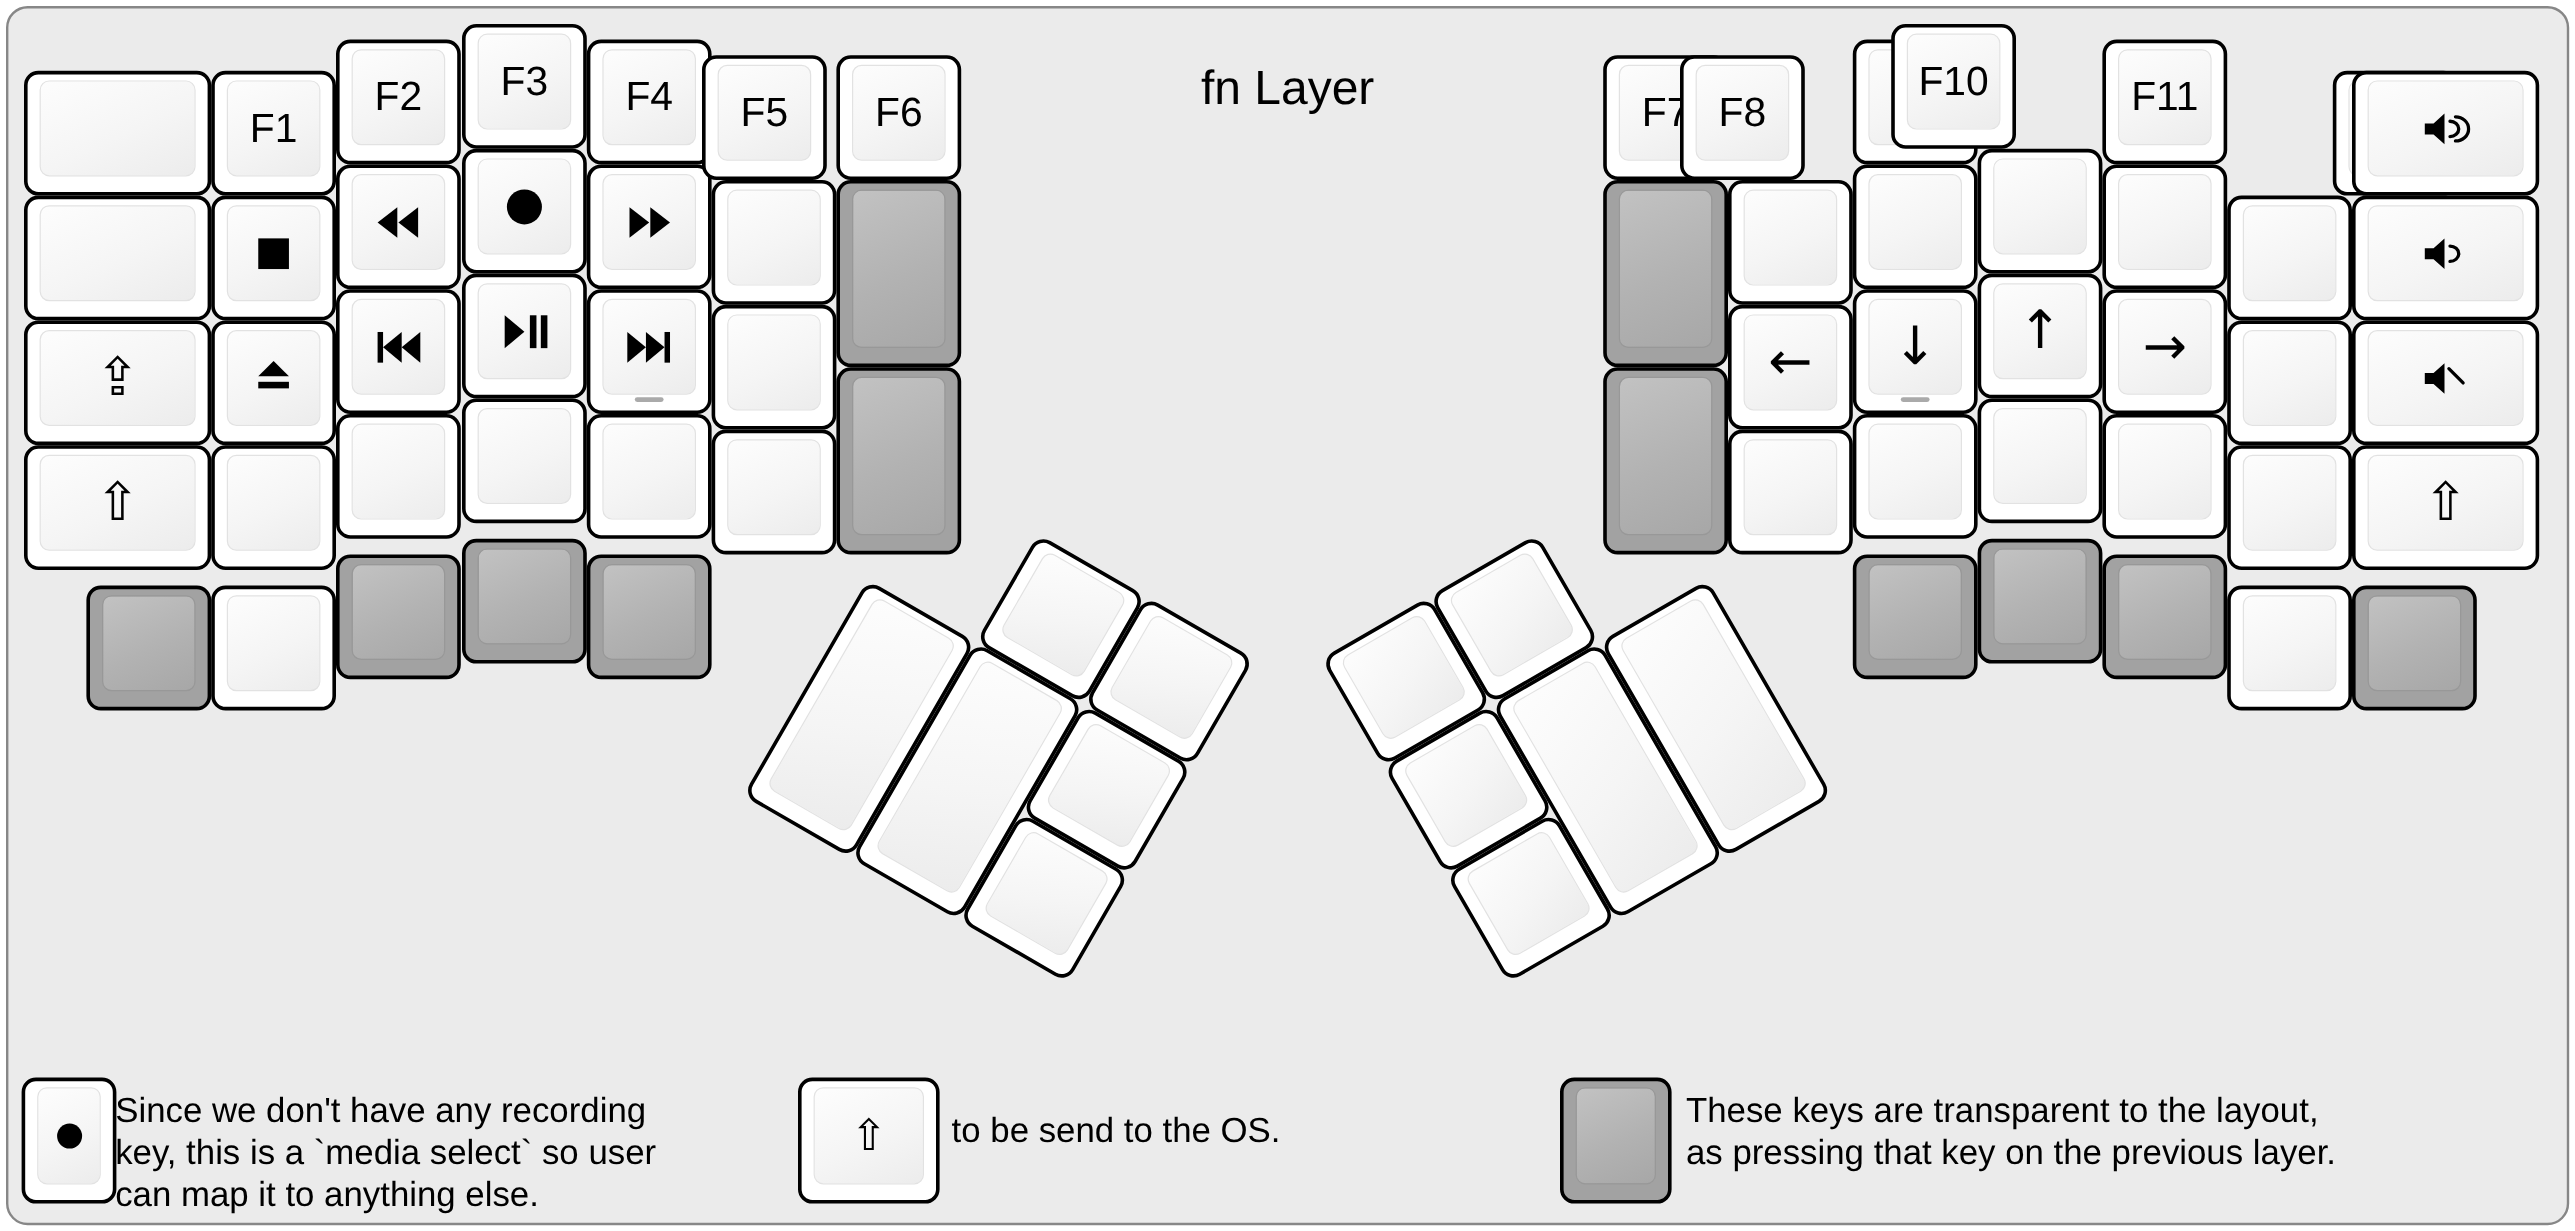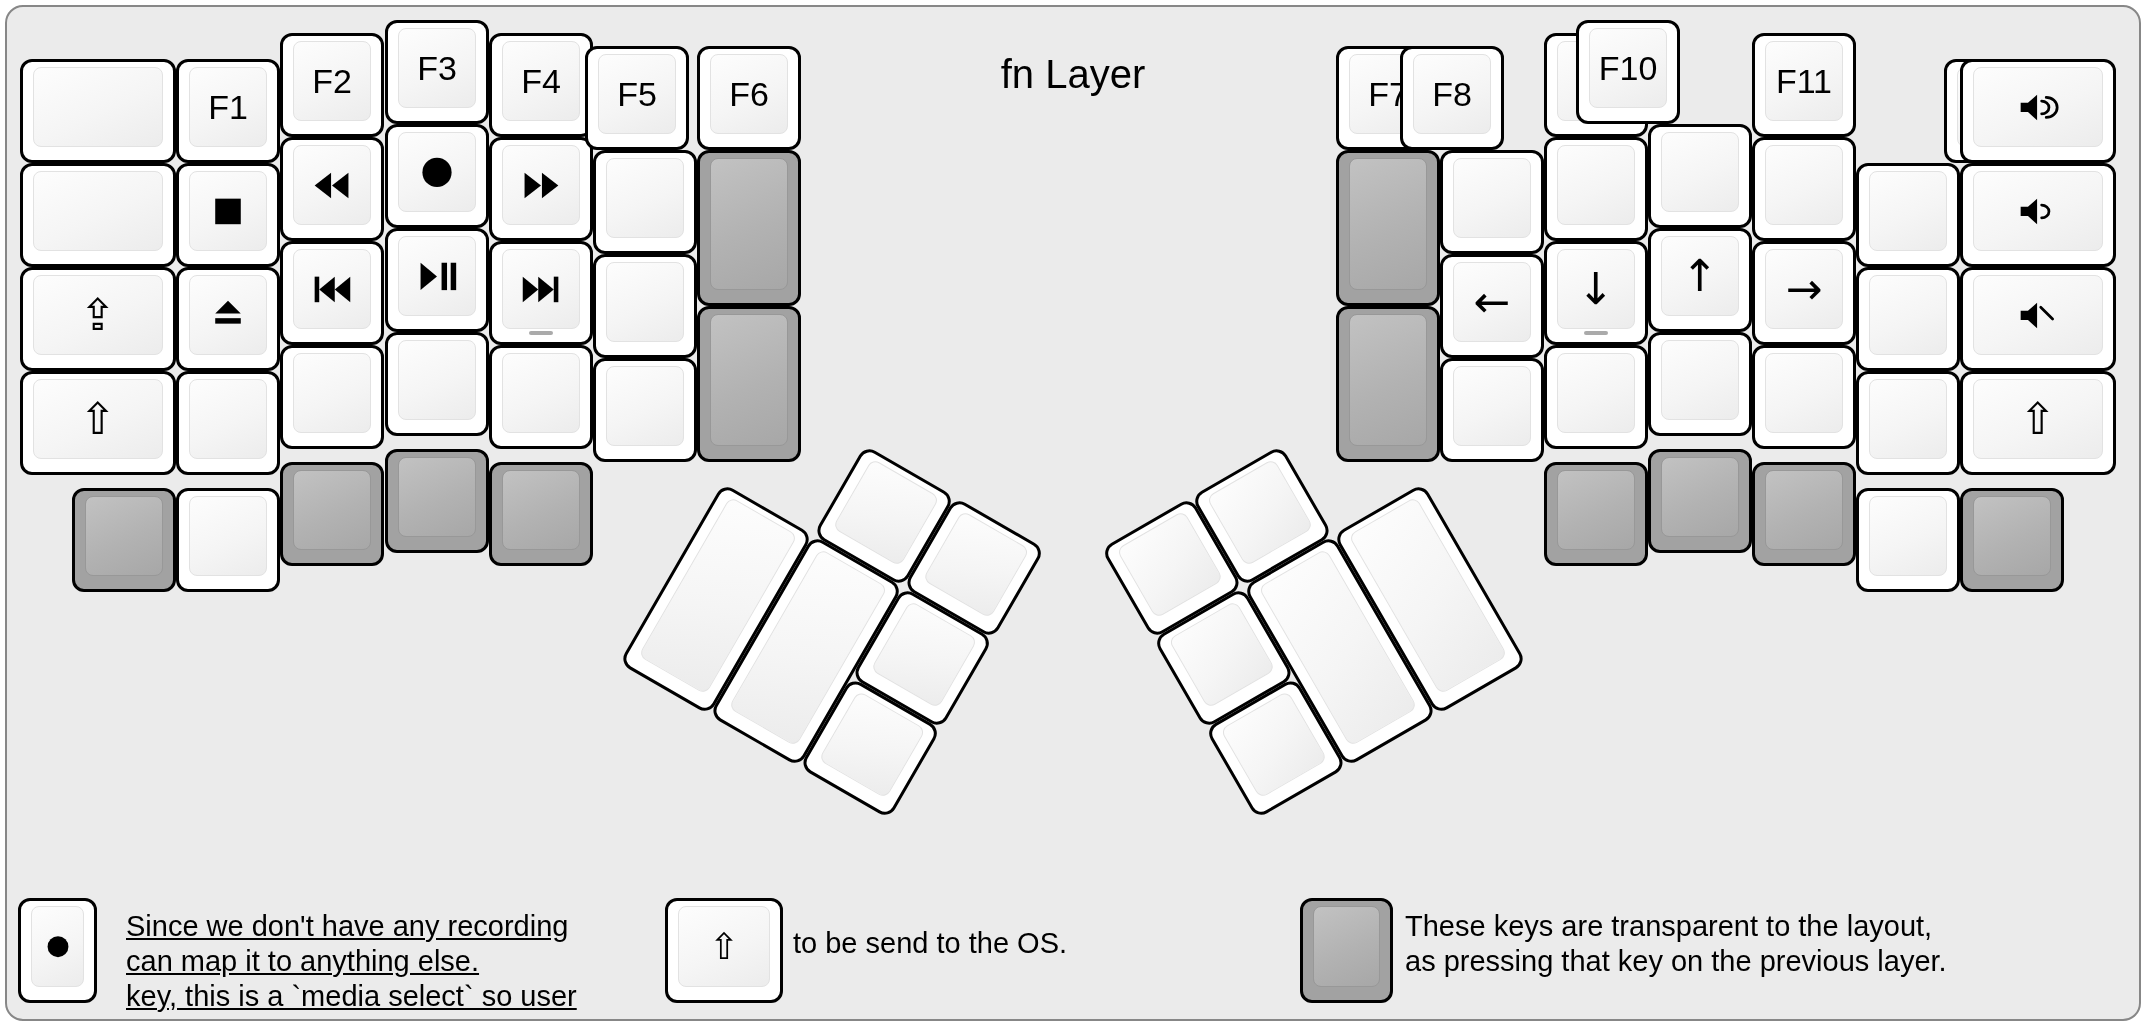--- a/index.html
+++ b/index.html
@@ -402,7 +402,7 @@
           </span>
         </div>
       </div>
-      <div class="legend-text" style="left: 126px; top: 908.5px; text-decoration: underline;">
+      <div class="legend-text" style="left: 96px; top: 908.5px;">
         <div>Since we don't have any recording</div>
         <div>can map it to anything else.</div>
         <div>key, this is a `media select` so user</div>

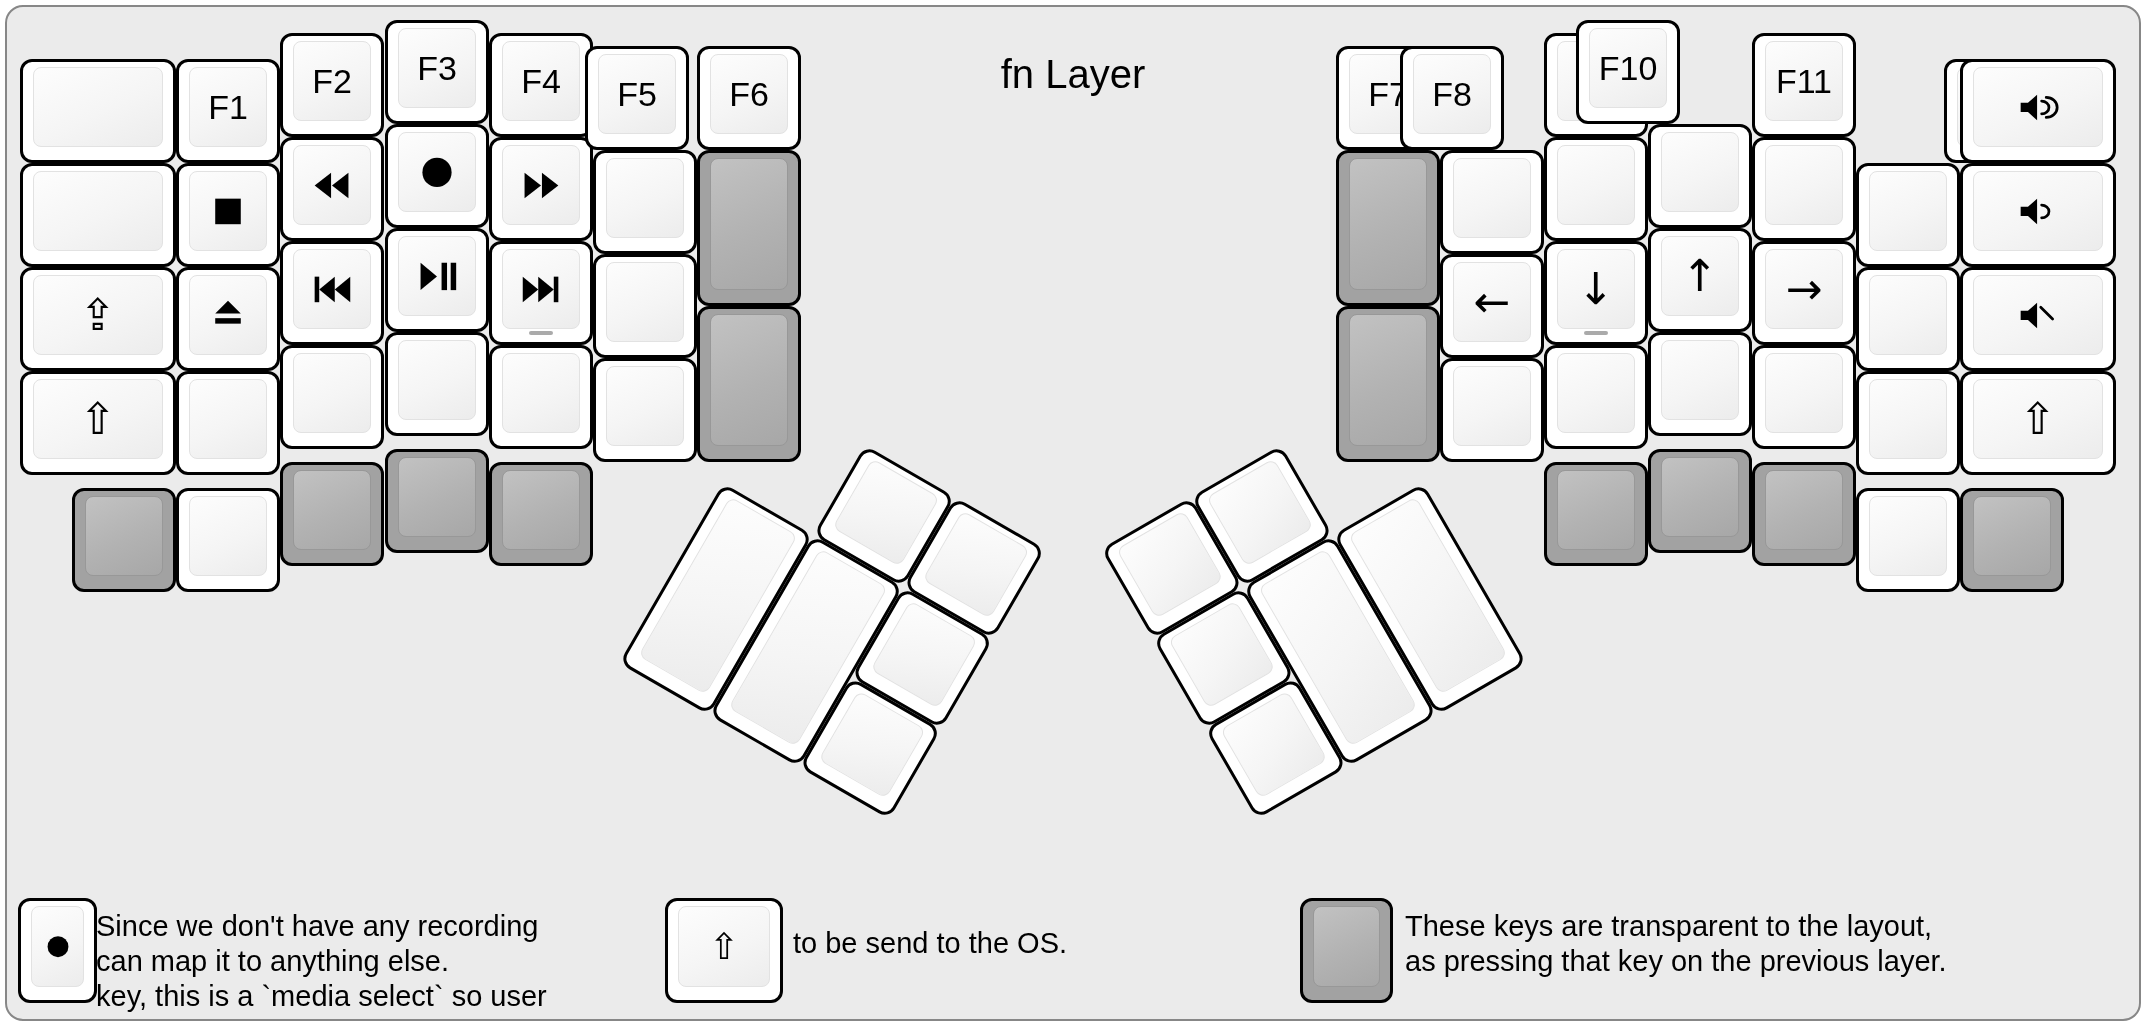--- a/index.html
+++ b/index.html
@@ -404,8 +404,8 @@
       </div>
       <div class="legend-text" style="left: 96px; top: 908.5px;">
         <div>Since we don't have any recording</div>
+        <div>key, this is a `media select` so user</div>
         <div>can map it to anything else.</div>
-        <div>key, this is a `media select` so user</div>
       </div>
       <div class="key k-white key-small" style="left: 665px; top: 898px; width: 118px; height: 105px;">
         <div class="surface">

